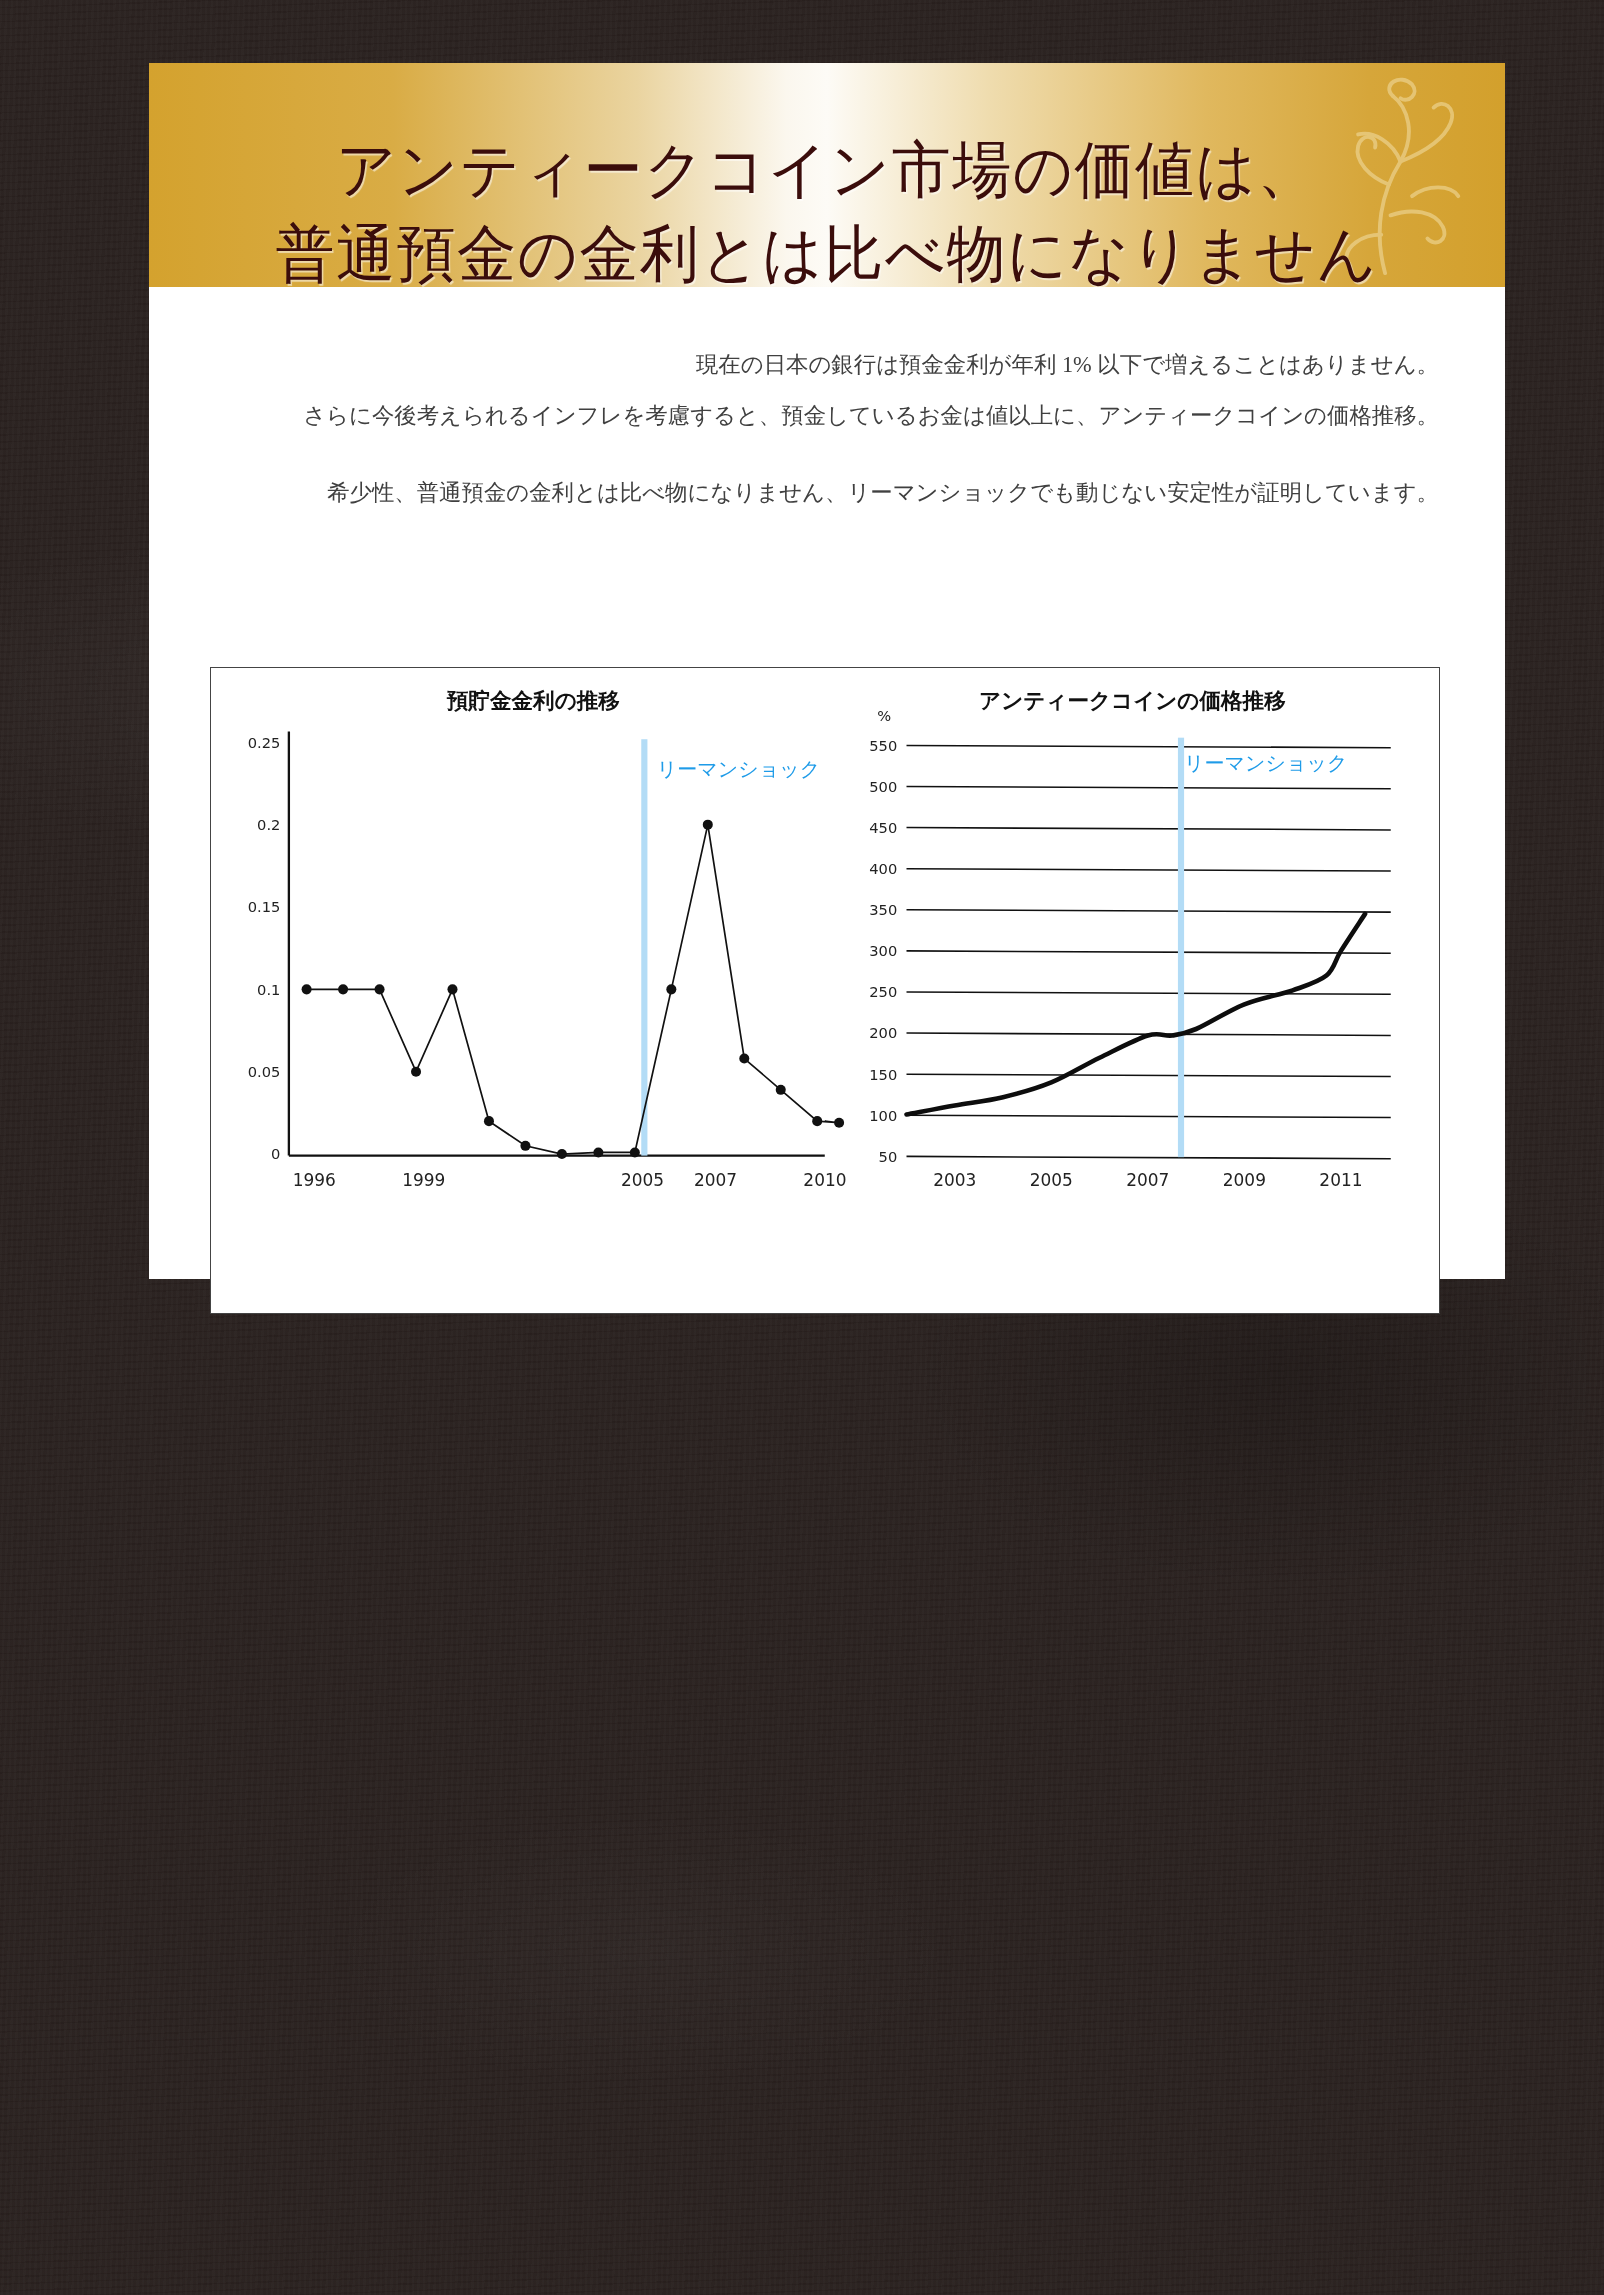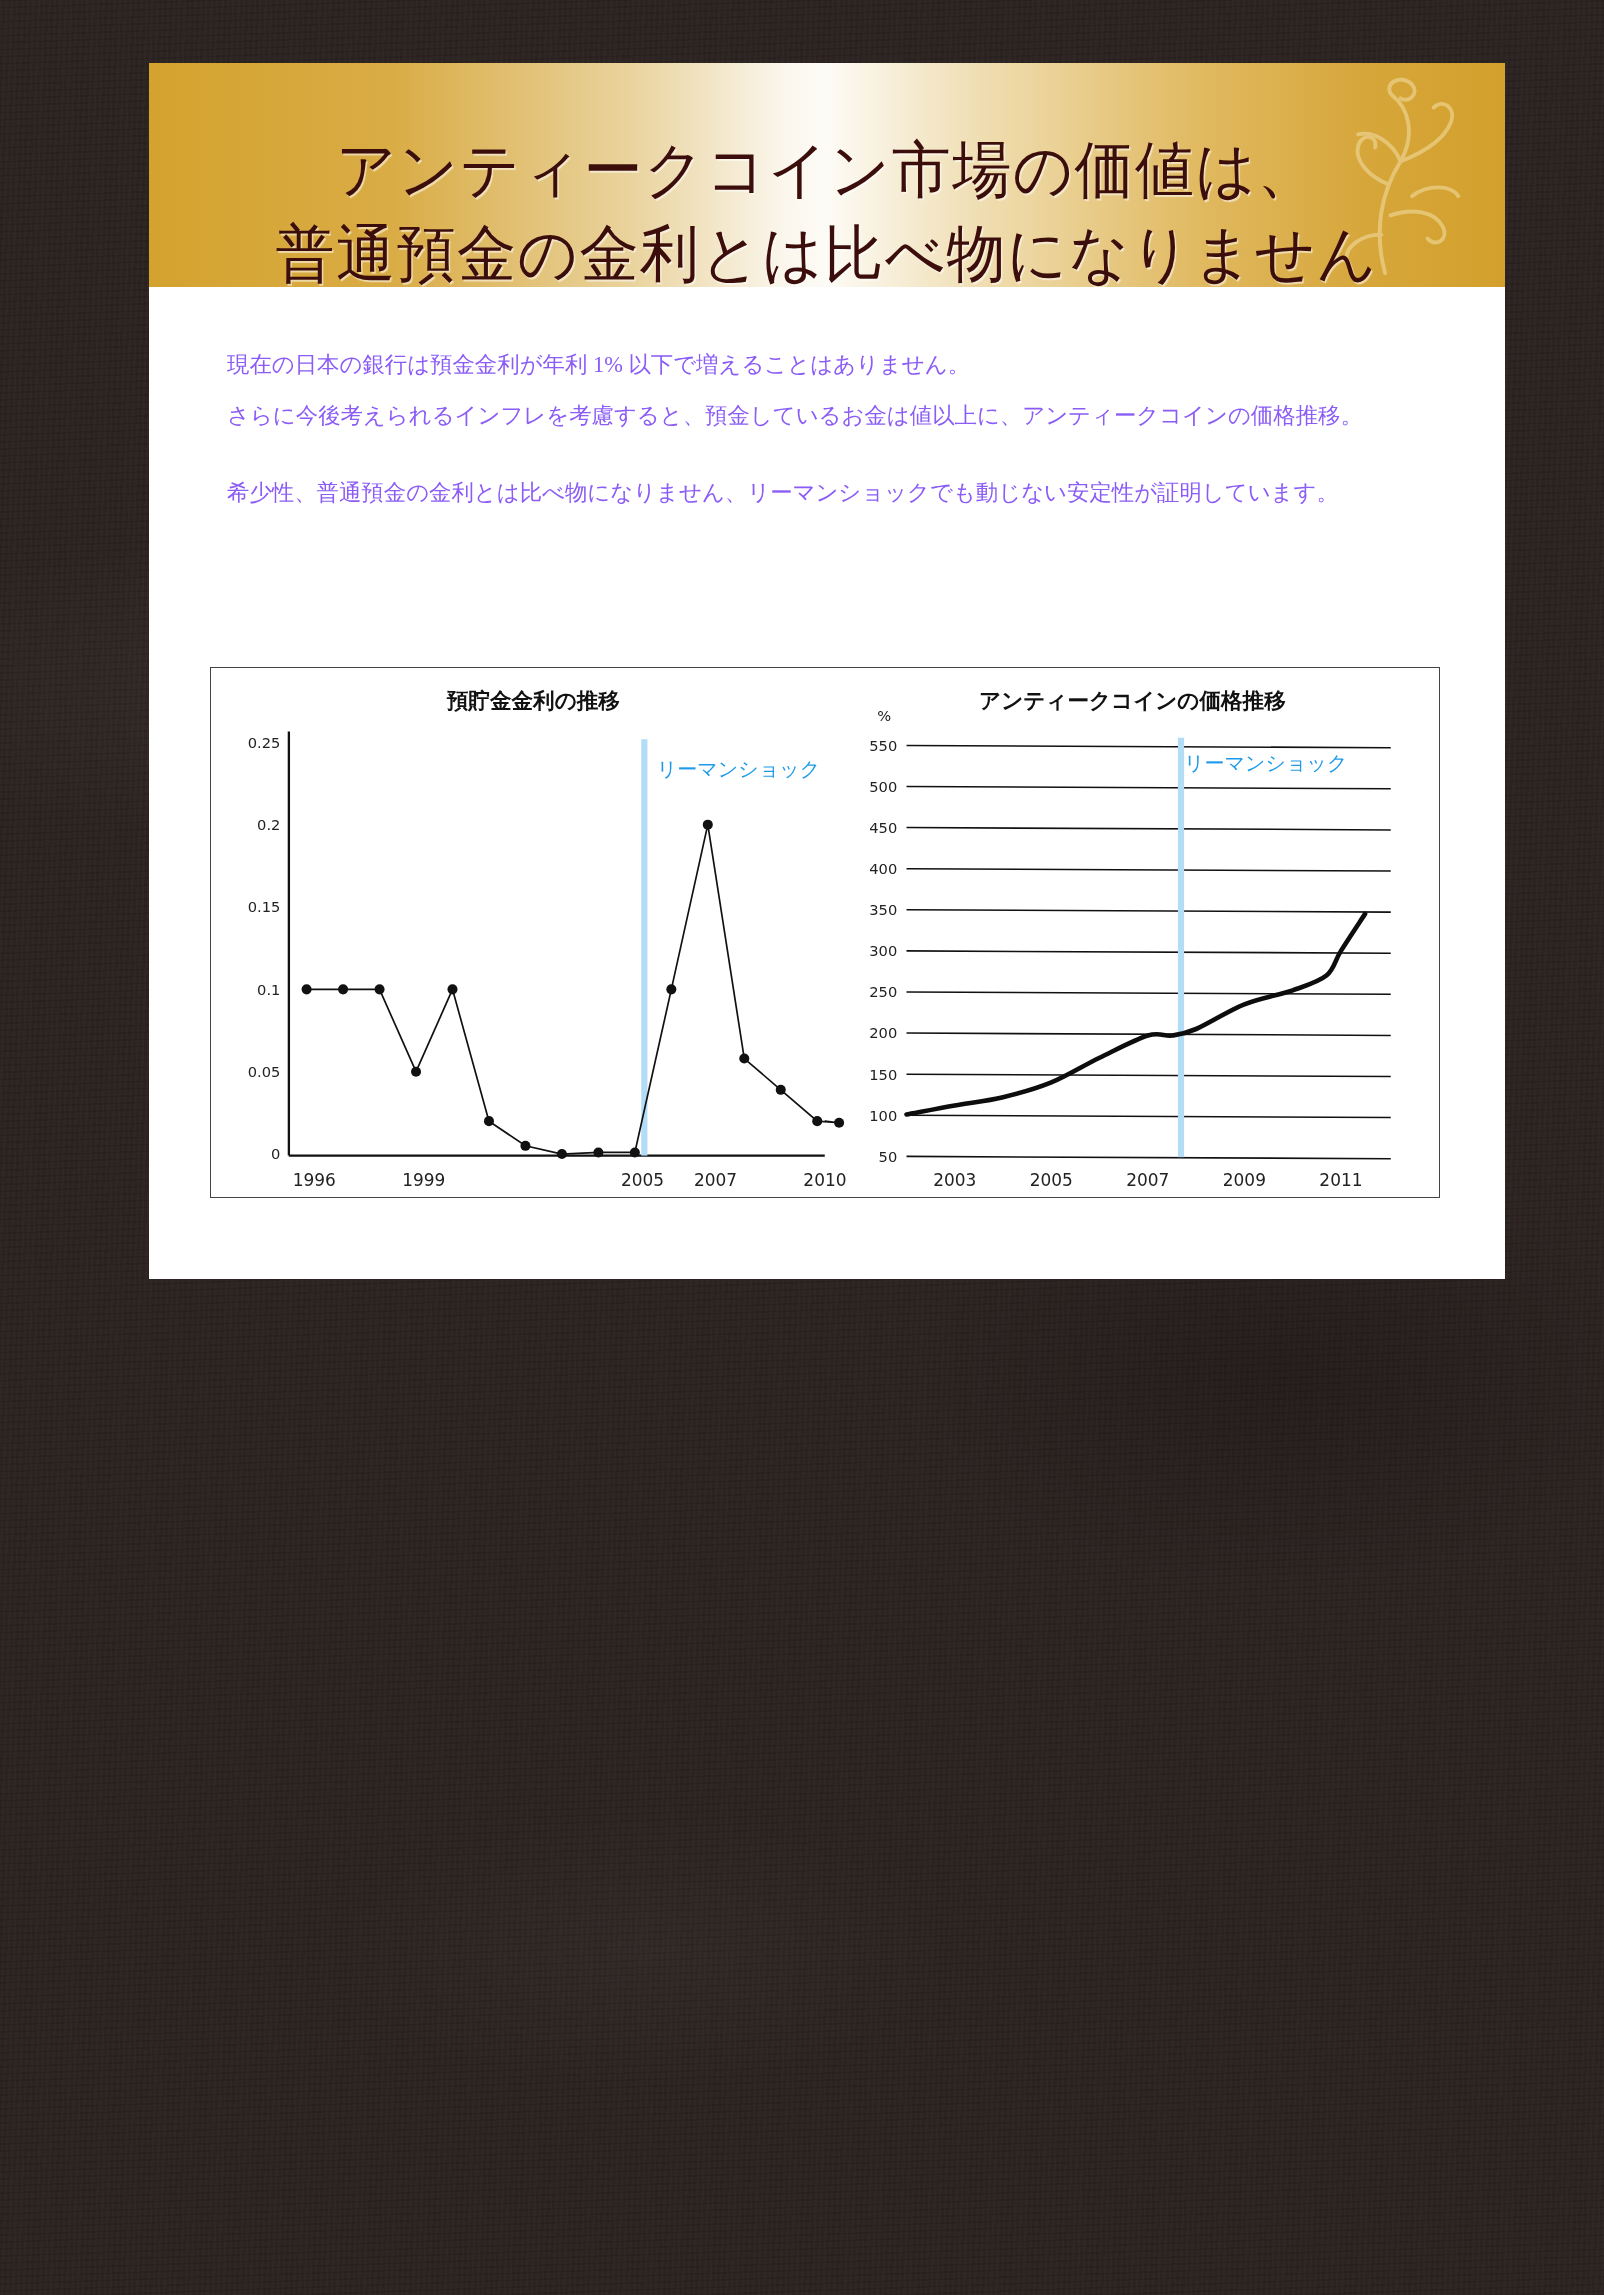--- a/index.html
+++ b/index.html
@@ -57,11 +57,12 @@
   .hero-title span { display: block; }
   .body-text {
     position: absolute;
-    left: 78px; top: 276px;
+    left: 56px; top: 276px;
     width: 1234px;
     font-family: "Liberation Serif", "DejaVu Serif", serif;
     font-size: 22.4px;
-    color: #8b5cf6;
+    color: #404040;
+    text-align: right;
   }
   .body-text p { margin: 0; line-height: 51px; white-space: nowrap; }
   .body-text .para { margin-bottom: 26px; }

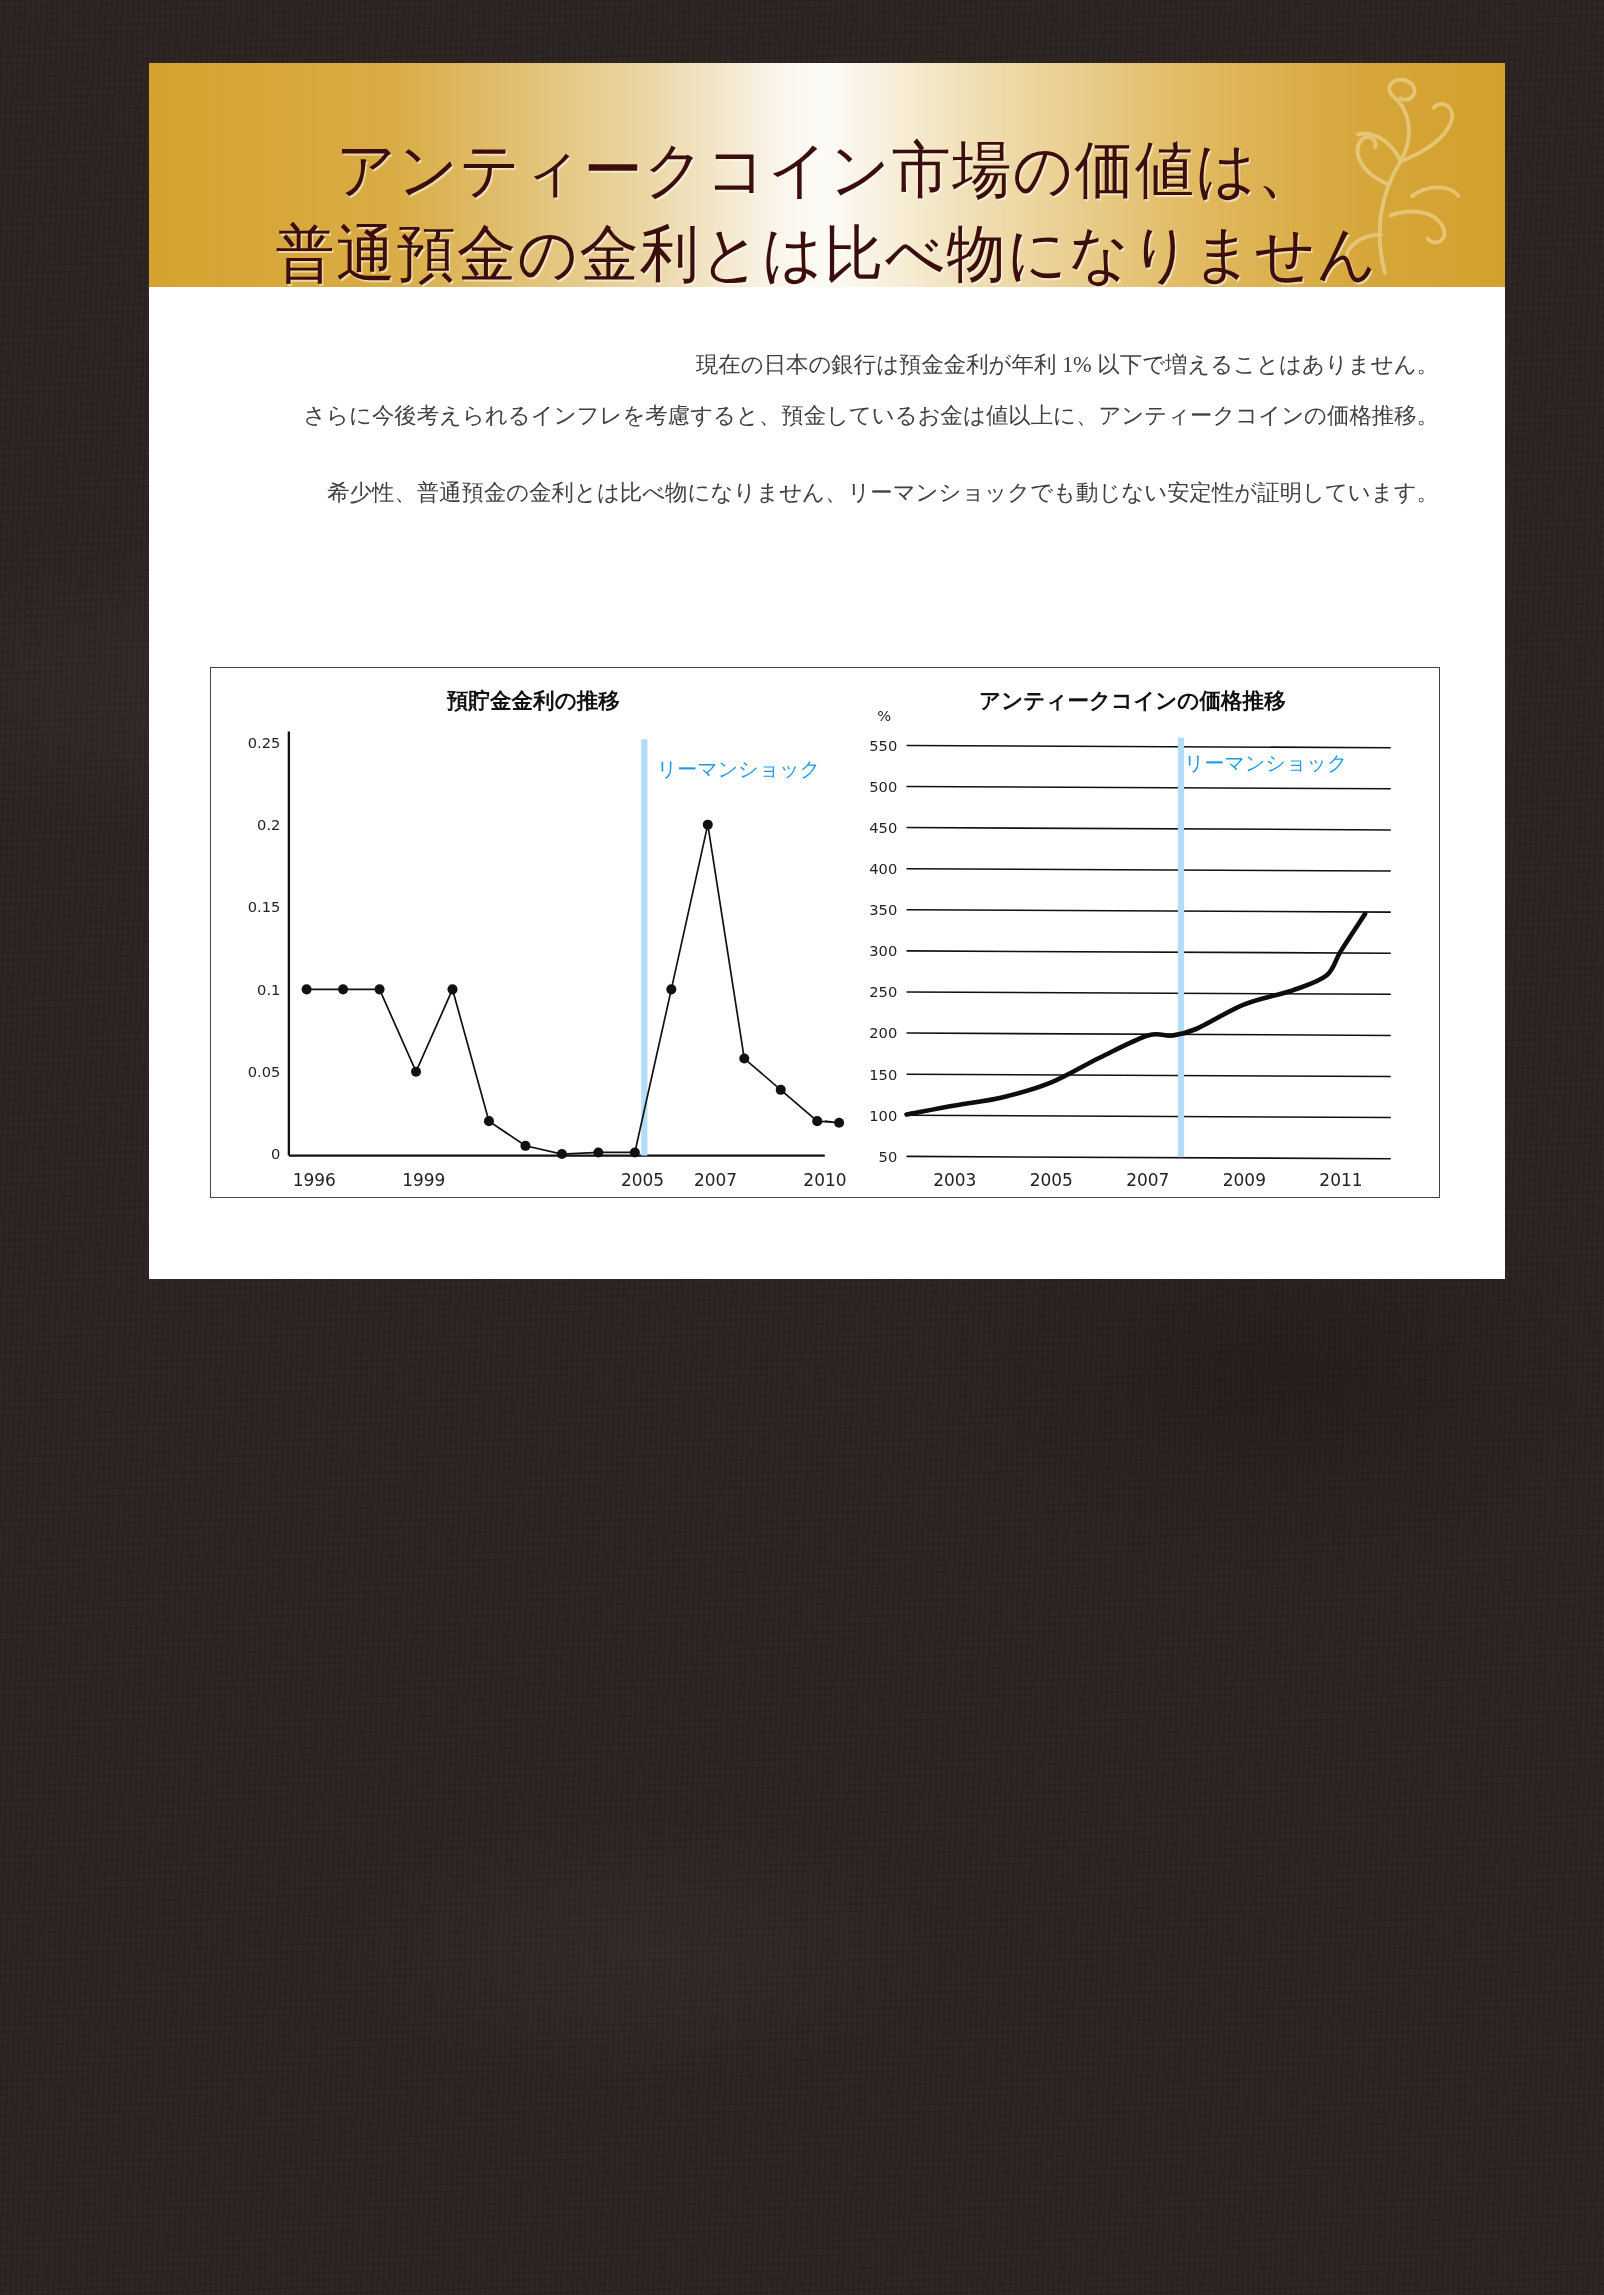--- a/index.html
+++ b/index.html
@@ -72,7 +72,7 @@
     left: 61px;   
     top: 604px;   
     width: 1230px;
-    height: 531px;
+    height: 647px;
     border: 1.5px solid #444;
     box-sizing: border-box;
     background: #fff;

